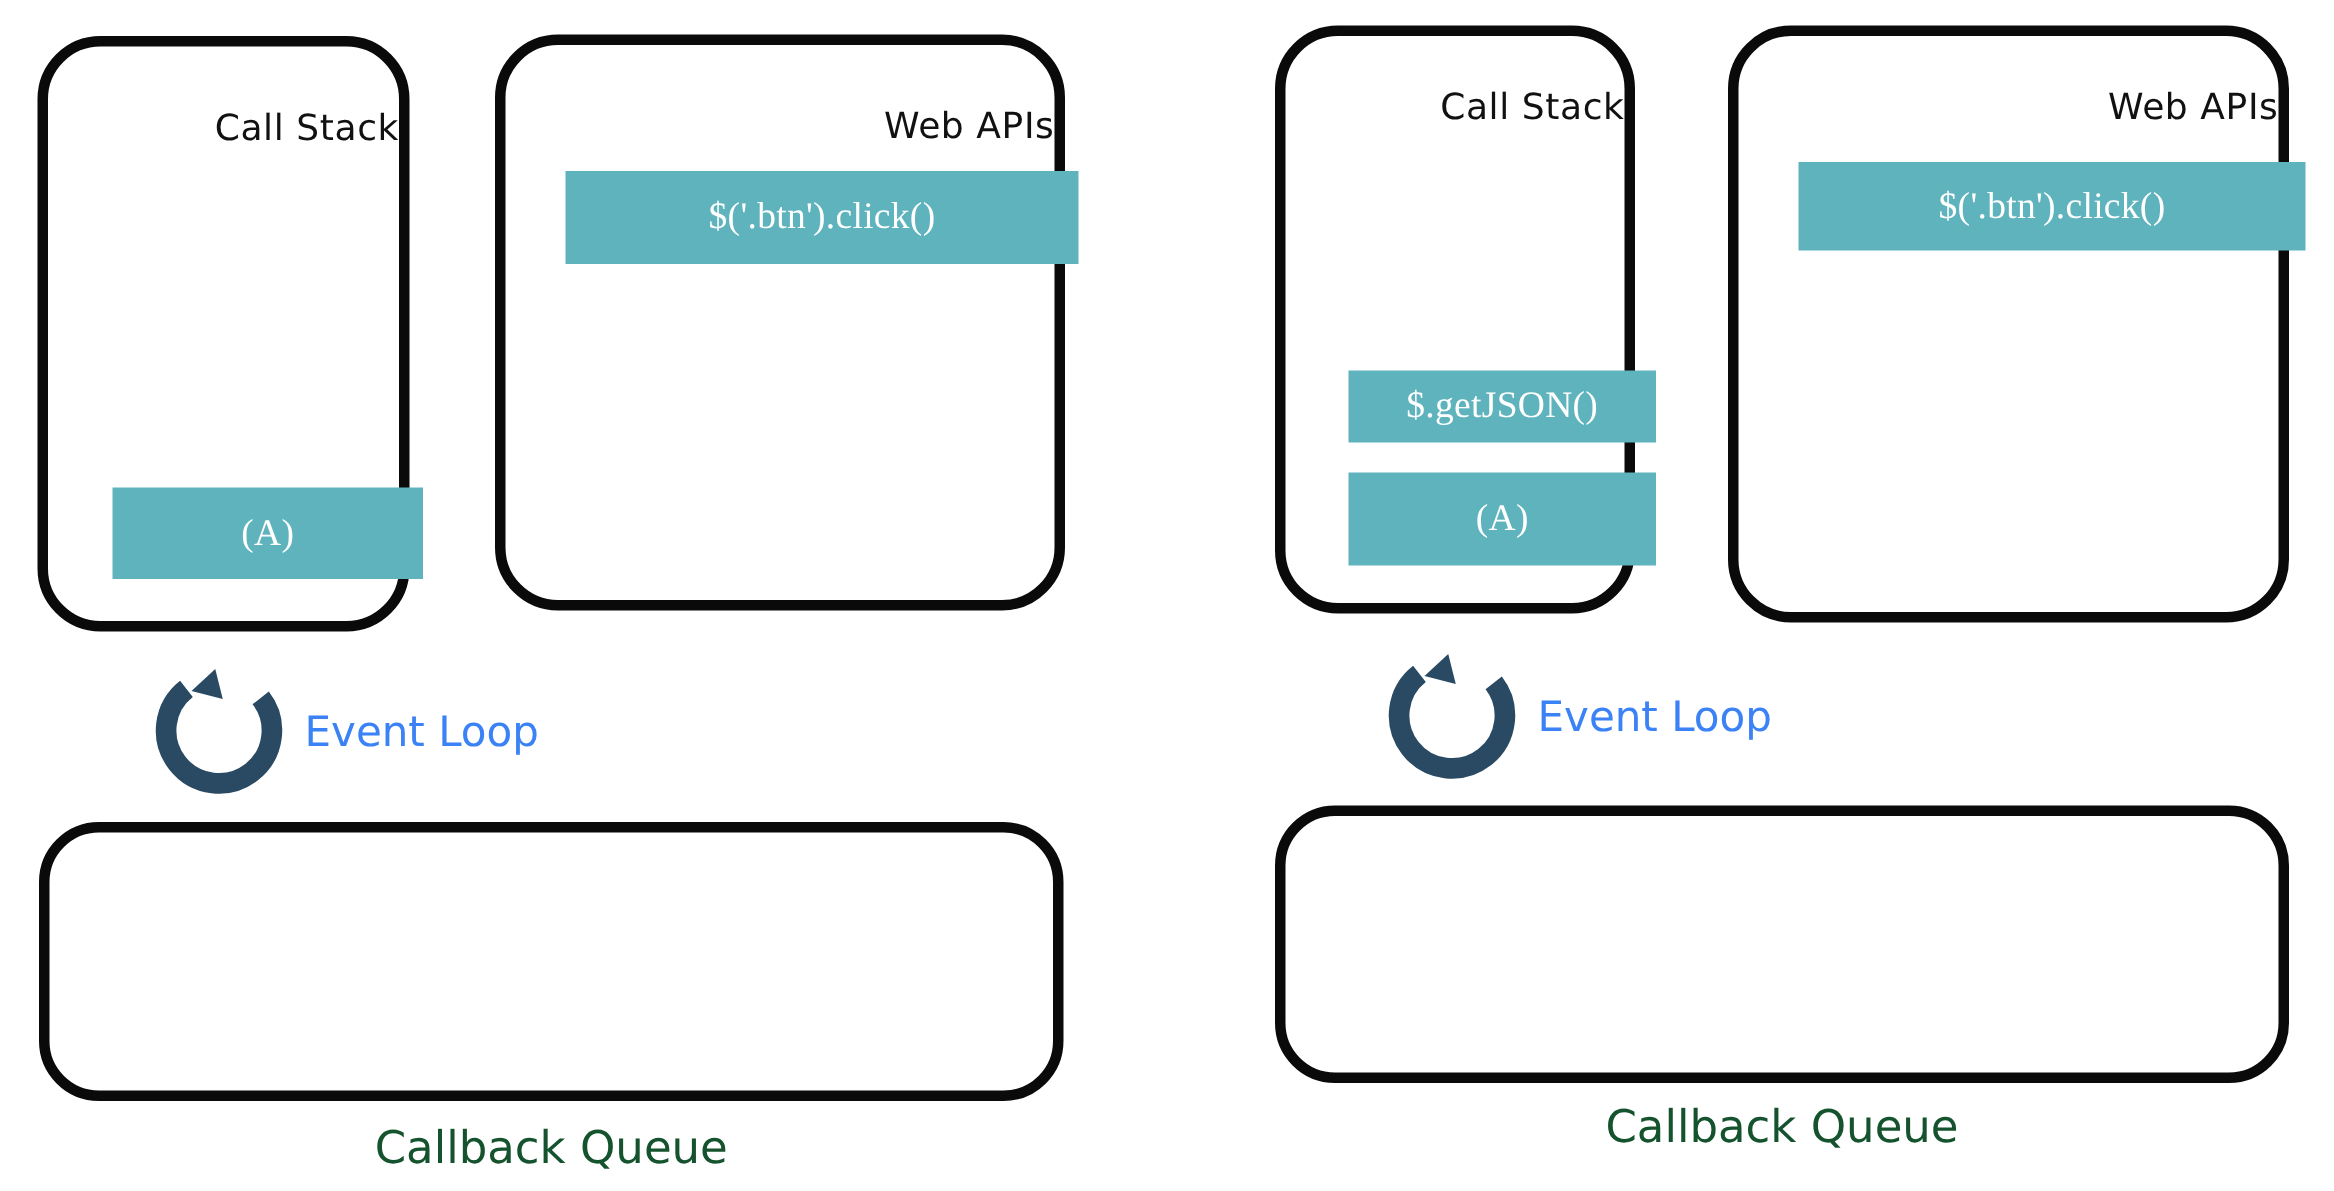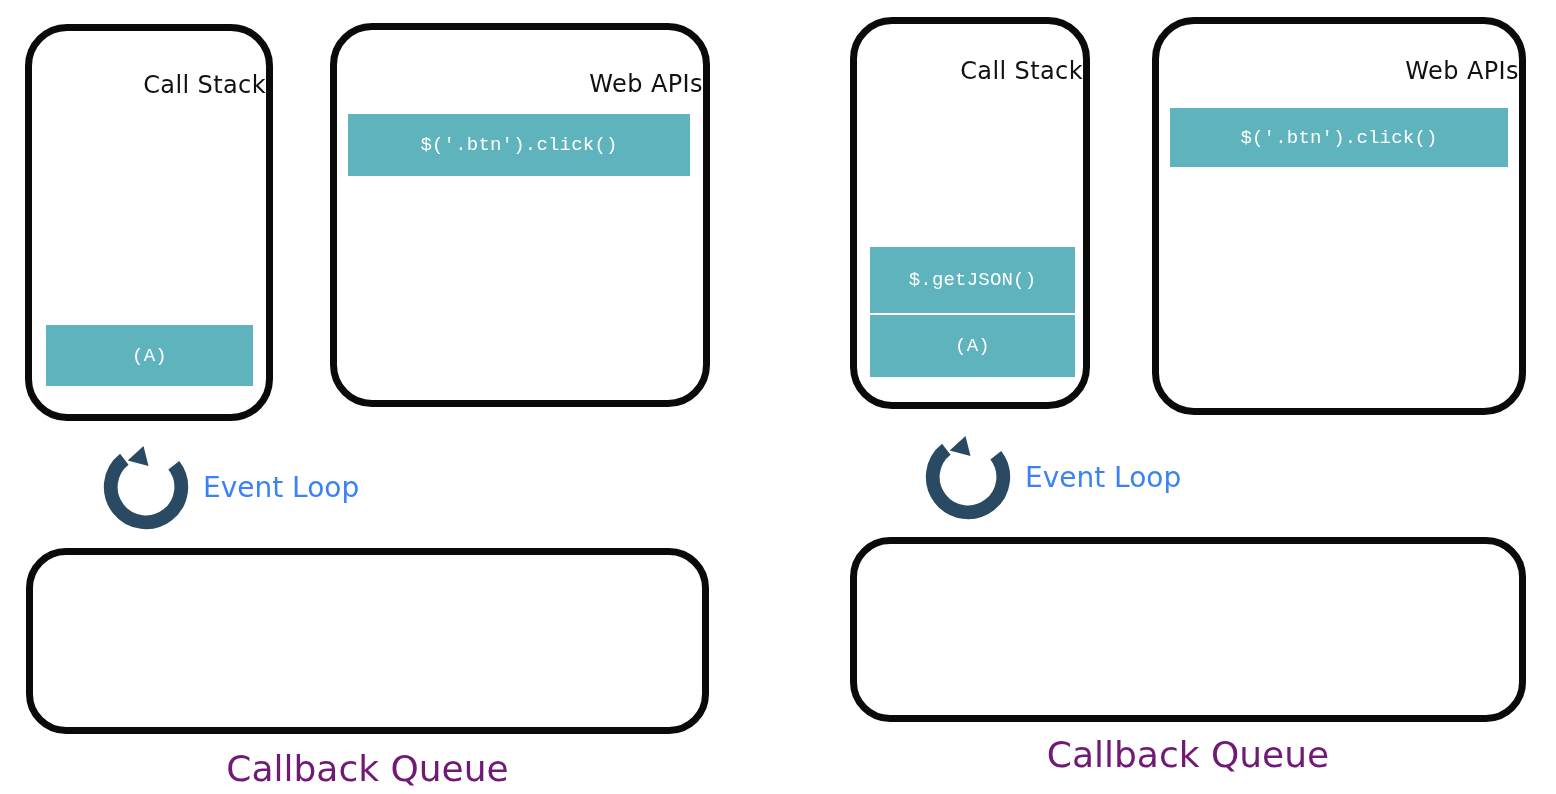--- a/index.html
+++ b/index.html
@@ -57,10 +57,11 @@
     display: flex;
     align-items: center;
     justify-content: center;
-    font-family: Liberation Mono, monospace;
-    font-size: 19px;
+    font-family: Liberation Serif, serif;
+    font-size: 25px;
     letter-spacing: 0.2px;
     white-space: nowrap;
+    margin-left: 29px;
   }
   .queue-caption {
     position: absolute;

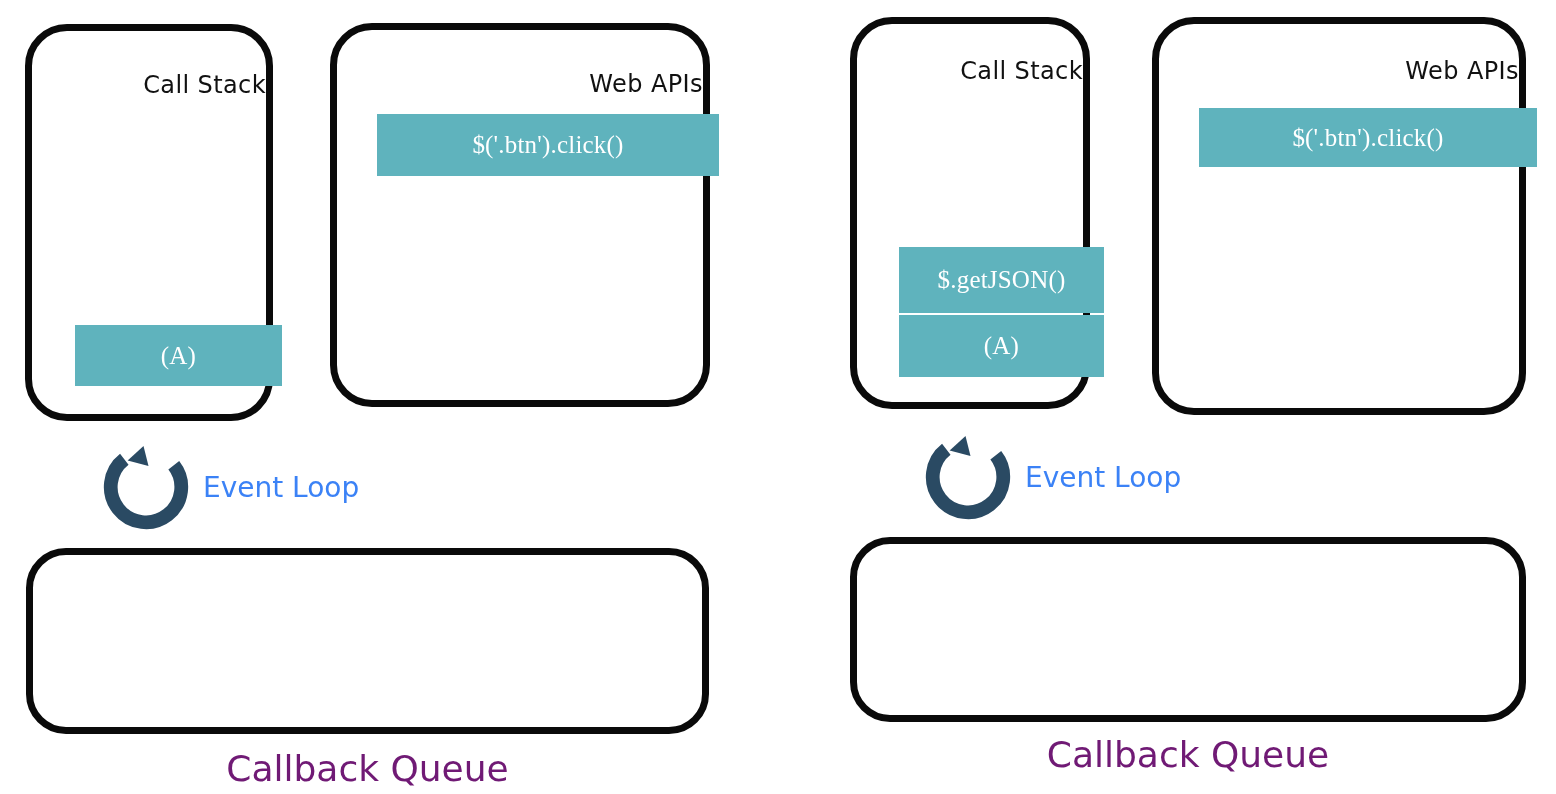--- a/index.html
+++ b/index.html
@@ -109,7 +109,7 @@
   
   #right-call-stack      { left: 850px; top: 17px;  width: 240px; height: 392px; }
   #right-call-stack-title{ top: 33px; }
-  #right-frame-getjson   { left: 870px; top: 247px; width: 205px; height: 66px; }
+  #right-frame-getjson   { left: 870px; top: 247px; width: 205px; height: 48px; }
   #right-frame-a         { left: 870px; top: 315px; width: 205px; height: 62px; }
 
   #right-web-apis        { left: 1152px; top: 17px; width: 374px; height: 398px; }

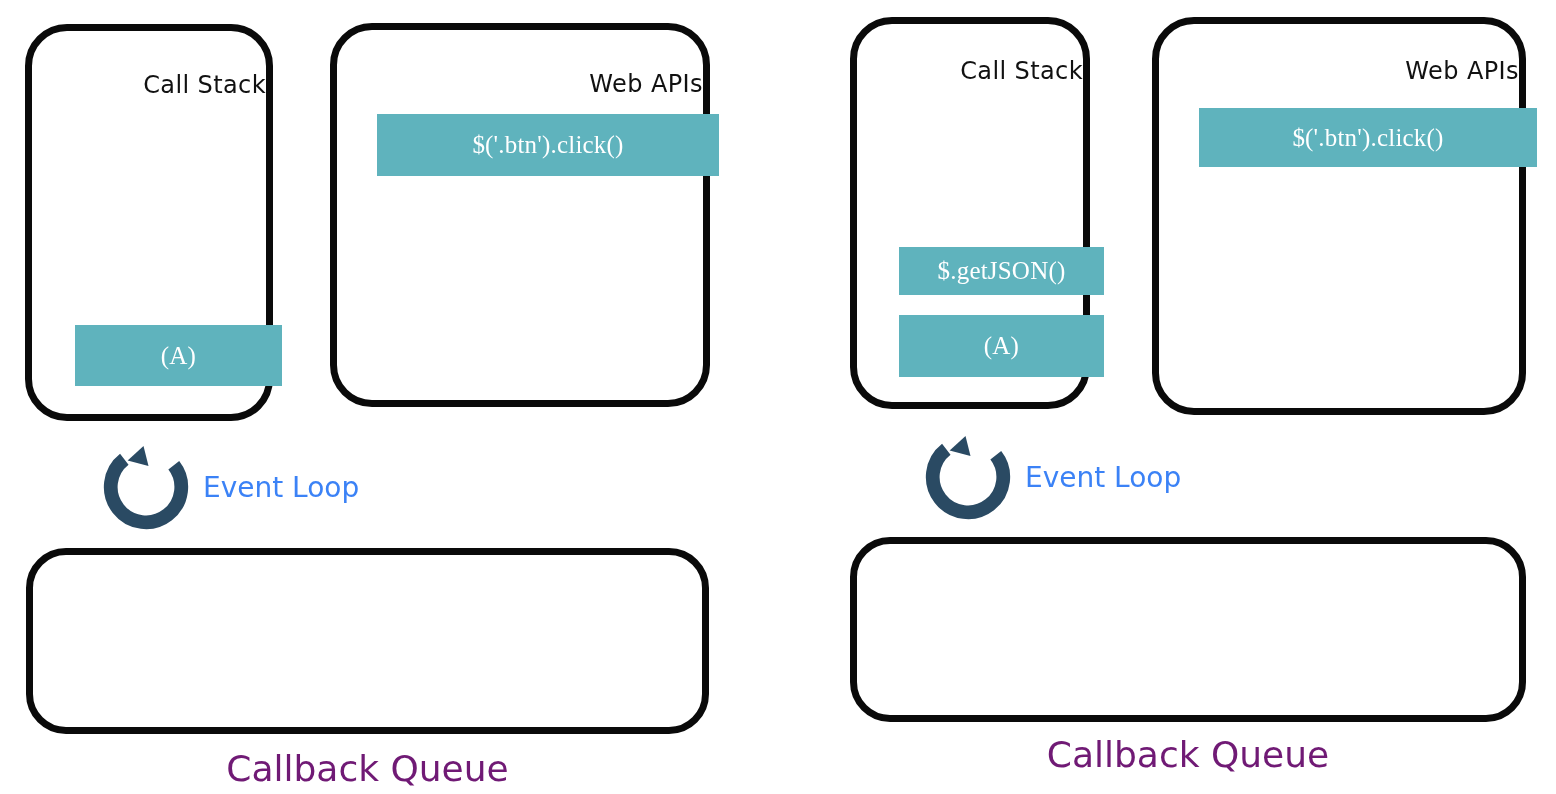--- a/index.html
+++ b/index.html
@@ -66,9 +66,9 @@
   .queue-caption {
     position: absolute;
     text-align: center;
-    color: #701a75;
+    color: #14532d;
     font-family: "DejaVu Sans", sans-serif;
-    font-size: 36px;
+    font-size: 30px;
     white-space: nowrap;
   }
 

